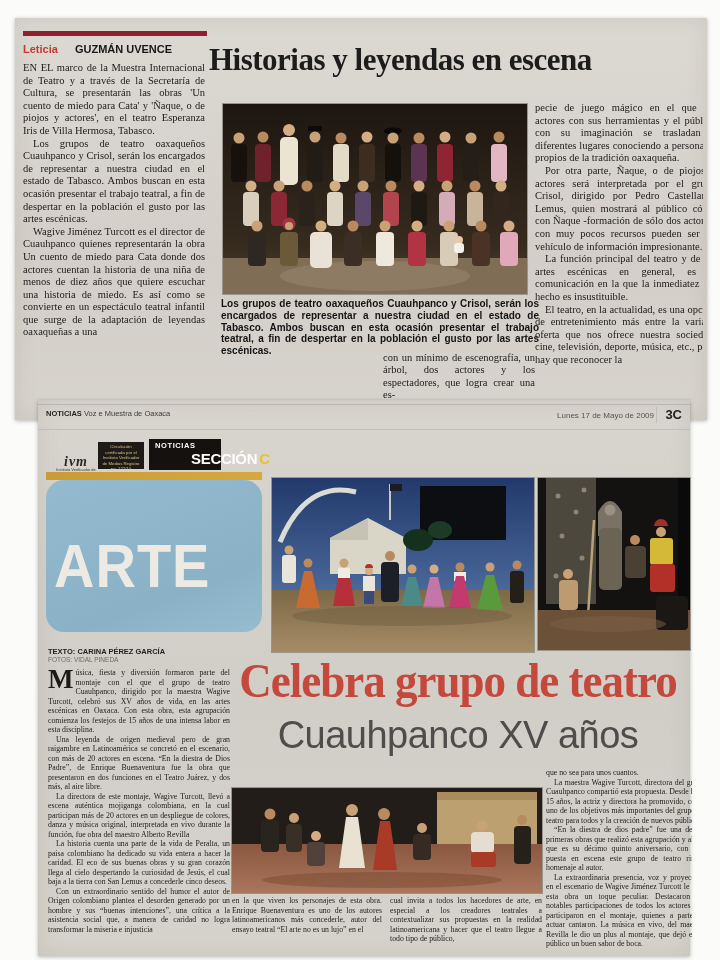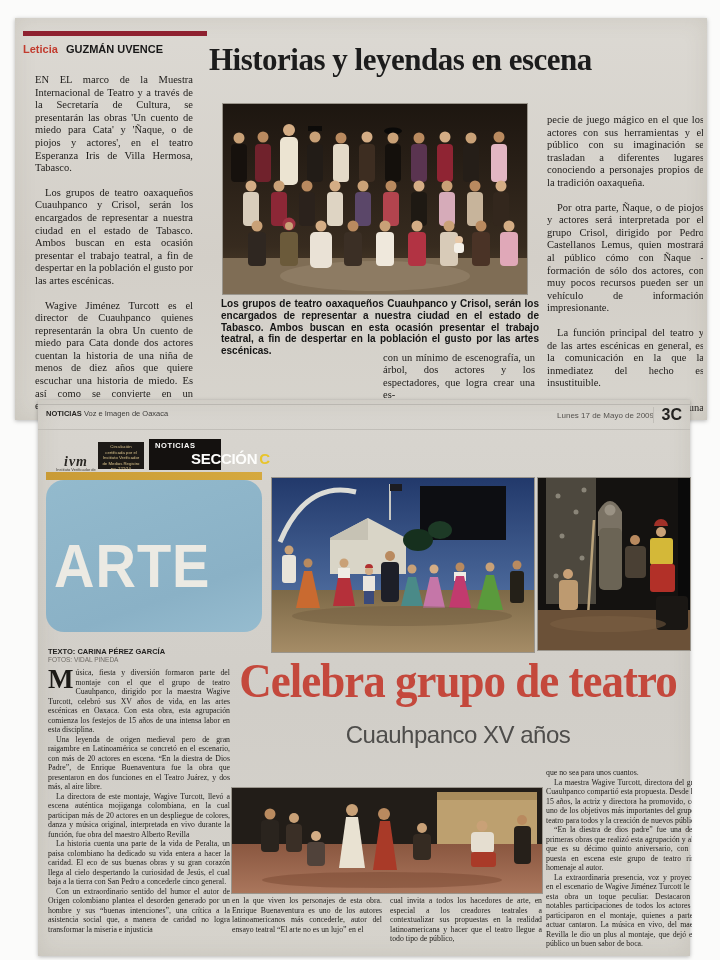--- a/index.html
+++ b/index.html
@@ -16,7 +16,7 @@
   .red-bar{left:8px;top:13px;width:184px;height:5px;background:#8e2130;}
   .byline{left:8px;top:25px;font-family:"Liberation Sans","DejaVu Sans",sans-serif;font-size:11px;font-weight:bold;white-space:nowrap;}
   .byline .first{color:#c23b2e;}
-  .byline .last{color:#181818;margin-left:5px;}
+  .byline .last{color:#181818;margin-left:14px;}
   .serifcol{font-size:10.5px;line-height:12.6px;text-align:justify;color:#1d1b19;overflow:hidden;}
   .serifcol p{margin:12px;text-indent:10px;}
   .serifcol p:first-child{text-indent:0;}

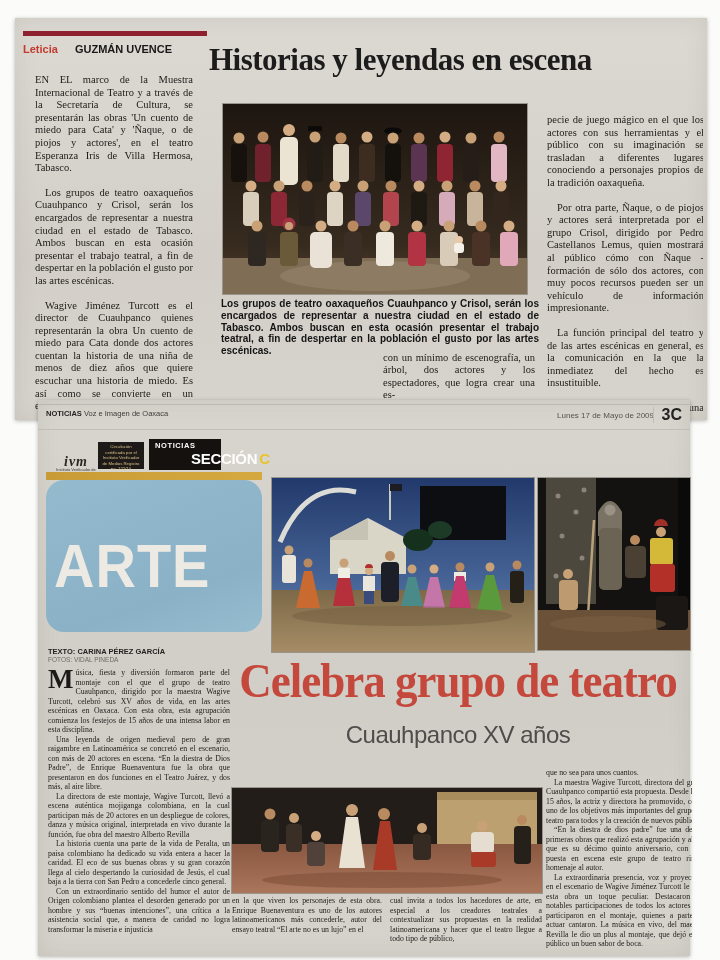--- a/index.html
+++ b/index.html
@@ -18,7 +18,7 @@
   .byline .first{color:#c23b2e;}
   .byline .last{color:#181818;margin-left:14px;}
   .serifcol{font-size:10.5px;line-height:12.6px;text-align:justify;color:#1d1b19;overflow:hidden;}
-  .serifcol p{margin:12px;text-indent:10px;}
+  .serifcol p{margin:0;text-indent:10px;}
   .serifcol p:first-child{text-indent:0;}
   .tcol-left{left:8px;top:44px;width:182px;height:352px;}
   .tcol-right{left:520px;top:84px;width:168px;height:314px;}

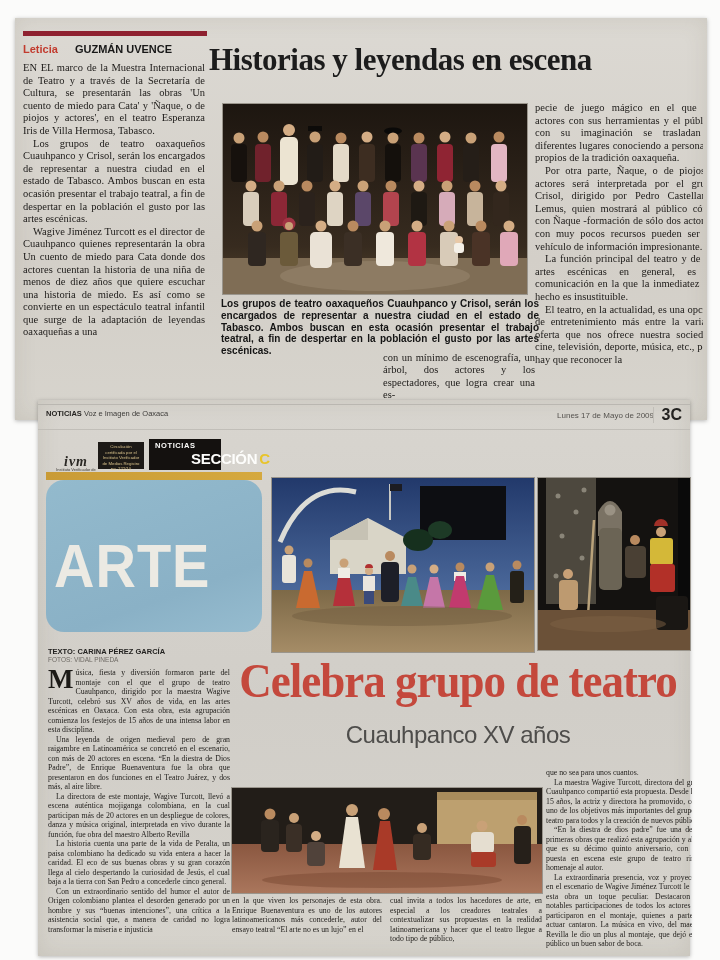--- a/index.html
+++ b/index.html
@@ -188,7 +188,7 @@
 <div id="bot-clip" class="clip">
   <div class="abs b-strip"></div>
   <div class="abs strip-left">
-    <b>NOTICIAS</b><span> Voz e Imagen de Oaxaca</span>
+    <b>NOTICIAS</b><span> Voz e Muestra de Oaxaca</span>
   </div>
   <div class="abs strip-date">Lunes 17 de Mayo de 2009</div>
   <div class="abs strip-page">3C</div>

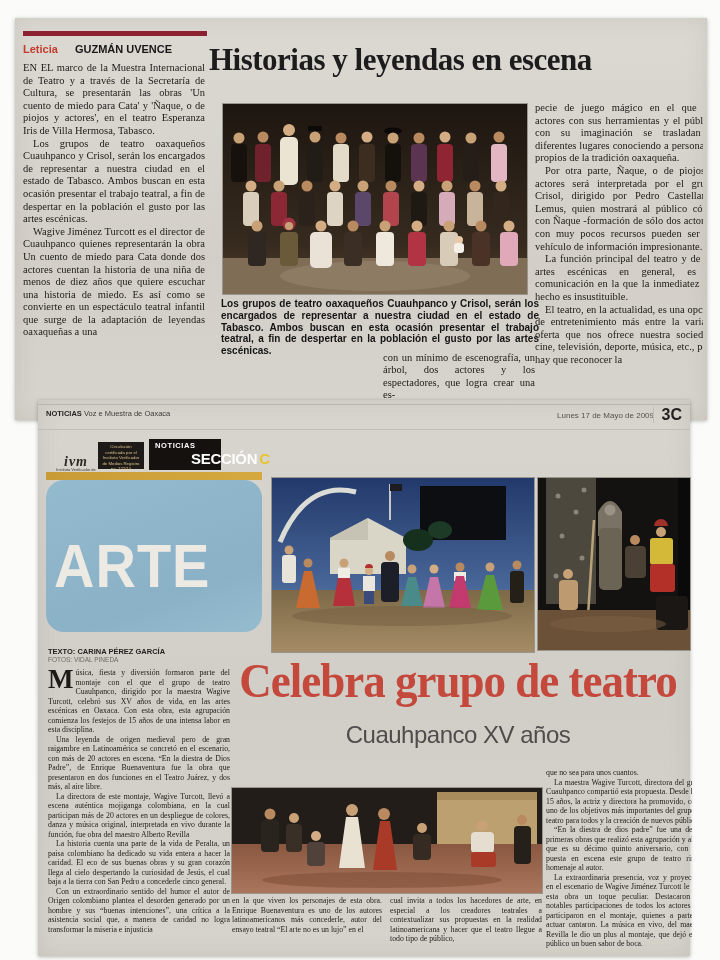--- a/index.html
+++ b/index.html
@@ -35,7 +35,7 @@
   .strip-left{left:8px;top:9px;font-family:"Liberation Sans","DejaVu Sans",sans-serif;font-size:7.5px;color:#3e3c3a;white-space:nowrap;}
   .strip-left b{font-weight:bold;color:#262422;}
   .strip-date{right:36px;top:11px;font-family:"Liberation Sans","DejaVu Sans",sans-serif;font-size:8px;color:#55524e;white-space:nowrap;}
-  .strip-page{right:8px;top:7px;font-family:"Liberation Sans","DejaVu Sans",sans-serif;font-size:16px;font-weight:bold;color:#232220;border-left:1px solid #c1beb8;padding-left:8px;line-height:16px;}
+  .strip-page{right:8px;top:7px;font-family:"Liberation Sans","DejaVu Sans",sans-serif;font-size:13px;font-weight:bold;color:#232220;border-left:1px solid #c1beb8;padding-left:8px;line-height:16px;}
   .ivm{left:18px;top:43px;width:40px;text-align:center;color:#2a2824;}
   .ivm .logo{font-family:"Liberation Serif",serif;font-style:italic;font-weight:bold;font-size:14px;line-height:13px;letter-spacing:1px;margin-top:12px;}
   .ivm .sub{font-family:"Liberation Sans",sans-serif;font-size:4px;line-height:4.6px;color:#3a3834;}

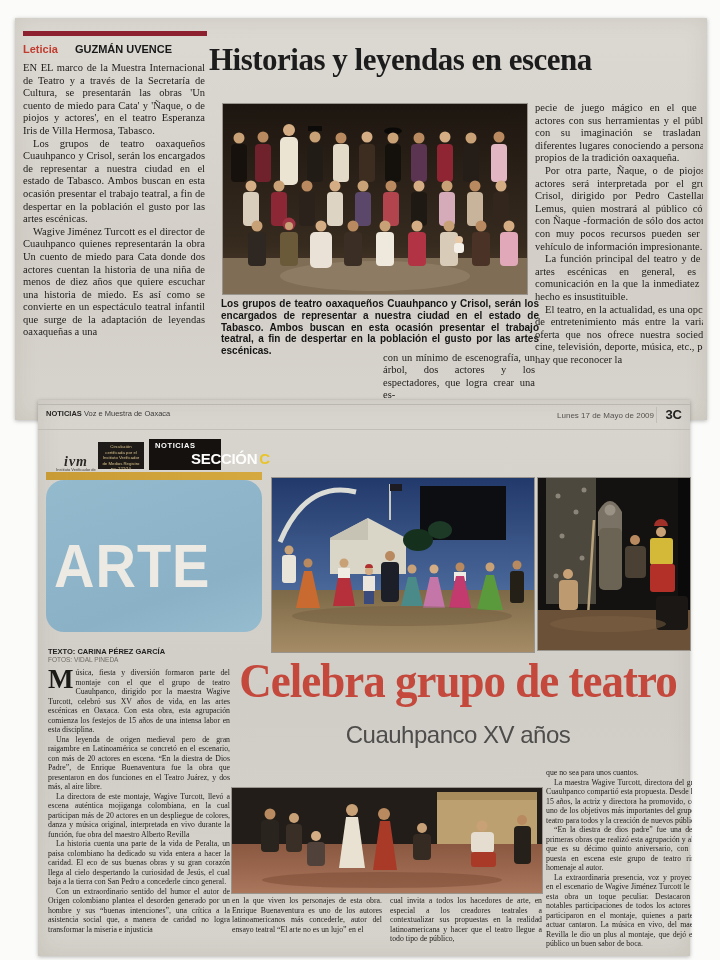--- a/index.html
+++ b/index.html
@@ -54,7 +54,7 @@
   .b-headline{left:188px;top:252px;width:464px;text-align:center;font-family:"Liberation Serif","DejaVu Serif",serif;
     font-size:45px;font-weight:bold;color:#c4483c;letter-spacing:-1px;line-height:52px;transform:scaleY(1.1);transform-origin:top center;white-space:nowrap;}
   .b-subheadline{left:188px;top:314px;width:464px;text-align:center;font-family:"Liberation Sans","DejaVu Sans",sans-serif;
-    font-size:24px;color:#4e4d4b;letter-spacing:-.5px;line-height:42px;white-space:nowrap;}
+    font-size:38px;color:#4e4d4b;letter-spacing:-.5px;line-height:42px;white-space:nowrap;}
   .b-credits{left:10px;top:247px;font-family:"Liberation Sans","DejaVu Sans",sans-serif;}
   .b-credits .t{font-size:7.5px;font-weight:bold;color:#232220;line-height:9px;}
   .b-credits .f{font-size:6.5px;color:#6e6a64;line-height:8px;}

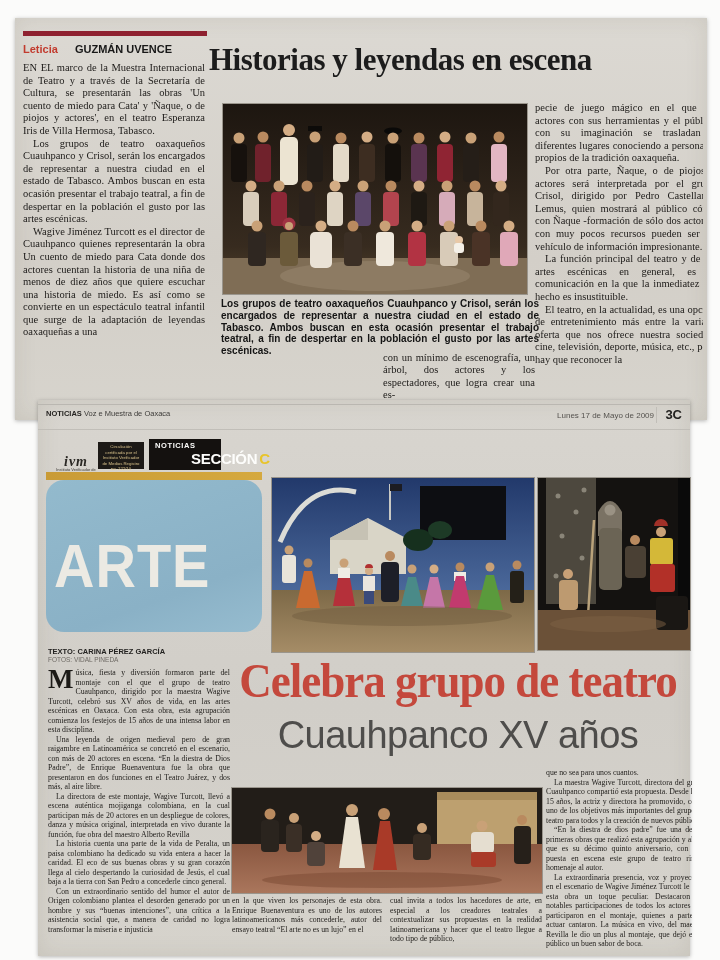--- a/index.html
+++ b/index.html
@@ -301,7 +301,7 @@
     <p><span class="dropcap">M</span><span>úsica, fiesta y diversión formaron parte del montaje con el que el grupo de teatro Cuauhpanco, dirigido por la maestra Wagive Turcott, celebró sus XV años de vida, en las artes escénicas en Oaxaca. Con esta obra, esta agrupación comienza los festejos de 15 años de una intensa labor en esta disciplina.</span></p>
     <p>Una leyenda de origen medieval pero de gran raigambre en Latinoamérica se concretó en el escenario, con más de 20 actores en escena. “En la diestra de Dios Padre”, de Enrique Buenaventura fue la obra que presentaron en dos funciones en el Teatro Juárez, y dos más, al aire libre.</p>
     <p>La directora de este montaje, Wagive Turcott, llevó a escena auténtica mojiganga colombiana, en la cual participan más de 20 actores en un despliegue de colores, danza y música original, interpretada en vivo durante la función, fue obra del maestro Alberto Revilla</p>
-    <p>La historia cuenta una parte de la vida de Peralta, un paisa colombiano ha dedicado su vida entera a hacer la caridad. El eco de sus buenas obras y su gran corazón llega al cielo despertando la curiosidad de Jesús, el cual baja a la tierra con San Pedro a concederle cinco general.</p>
+    <p>La historia cuenta una parte de la vida de Peralta, un paisa colombiano ha dedicado su vida entera a hacer la caridad. El eco de sus buenas obras y su gran corazón llega al cielo despertando la curiosidad de Jesús, el cual baja a la tierra con San Lemus a concederle cinco deseos.</p>
     <p>Con un extraordinario sentido del humor el autor de Origen colombiano plantea el desorden generado por un hombre y sus “buenas intenciones”, una crítica a la asistencia social que, a manera de caridad no logra transformar la miseria e injusticia</p>
   </div>
 

